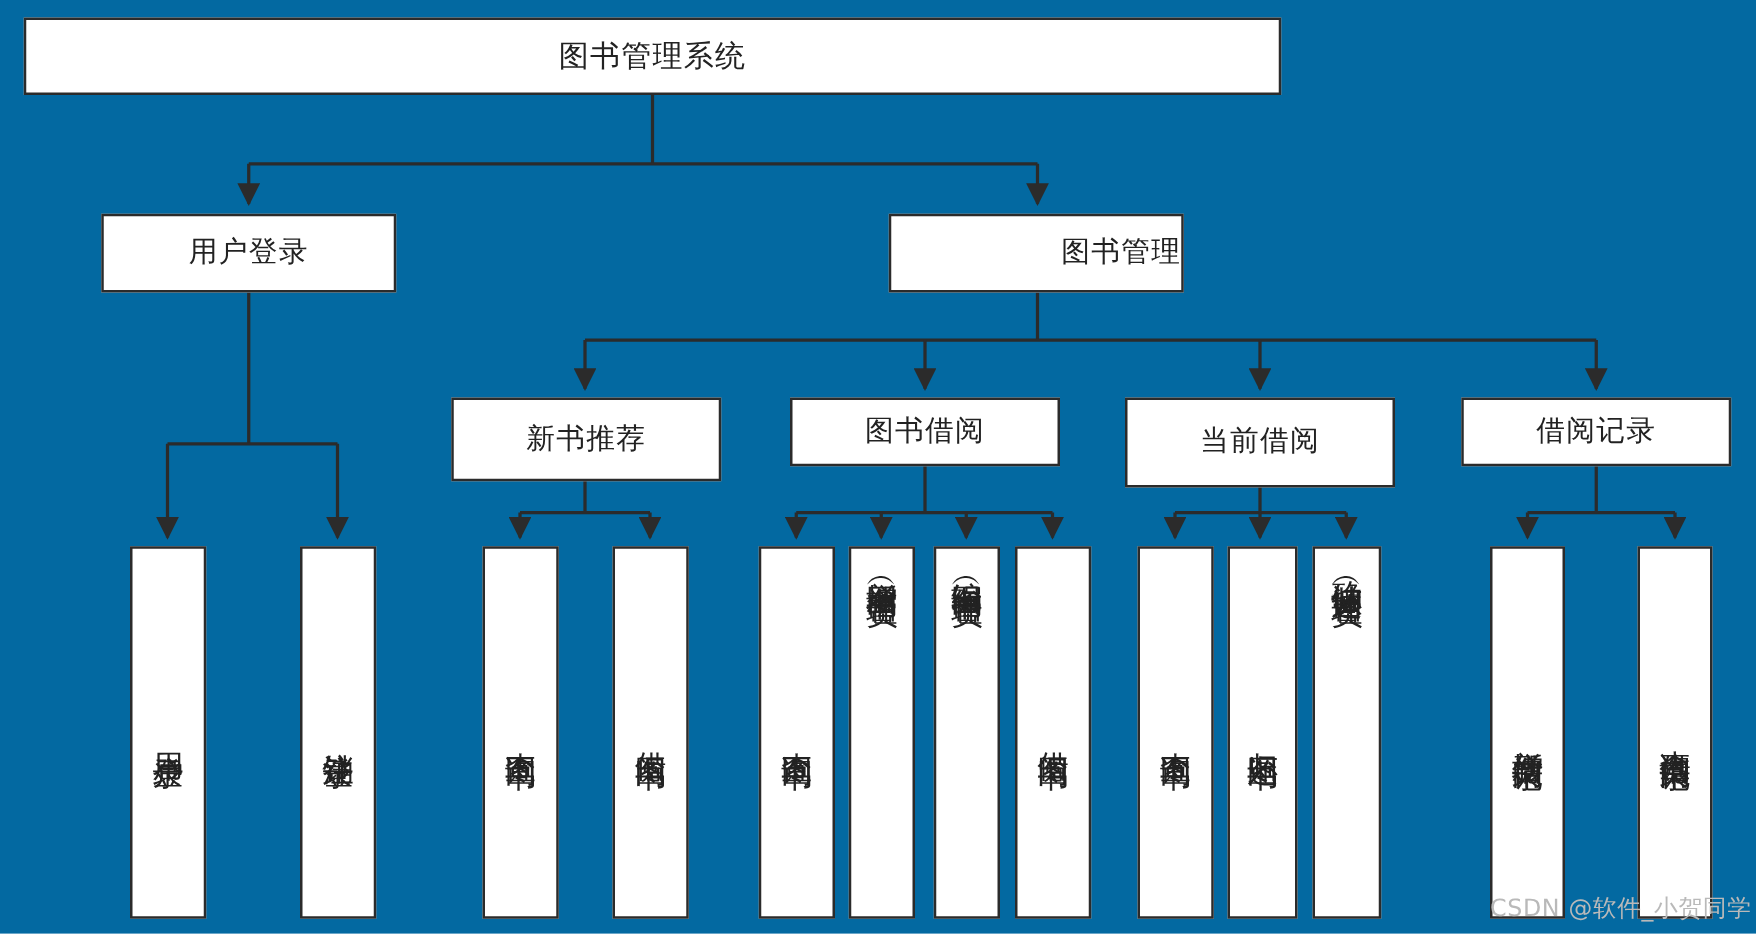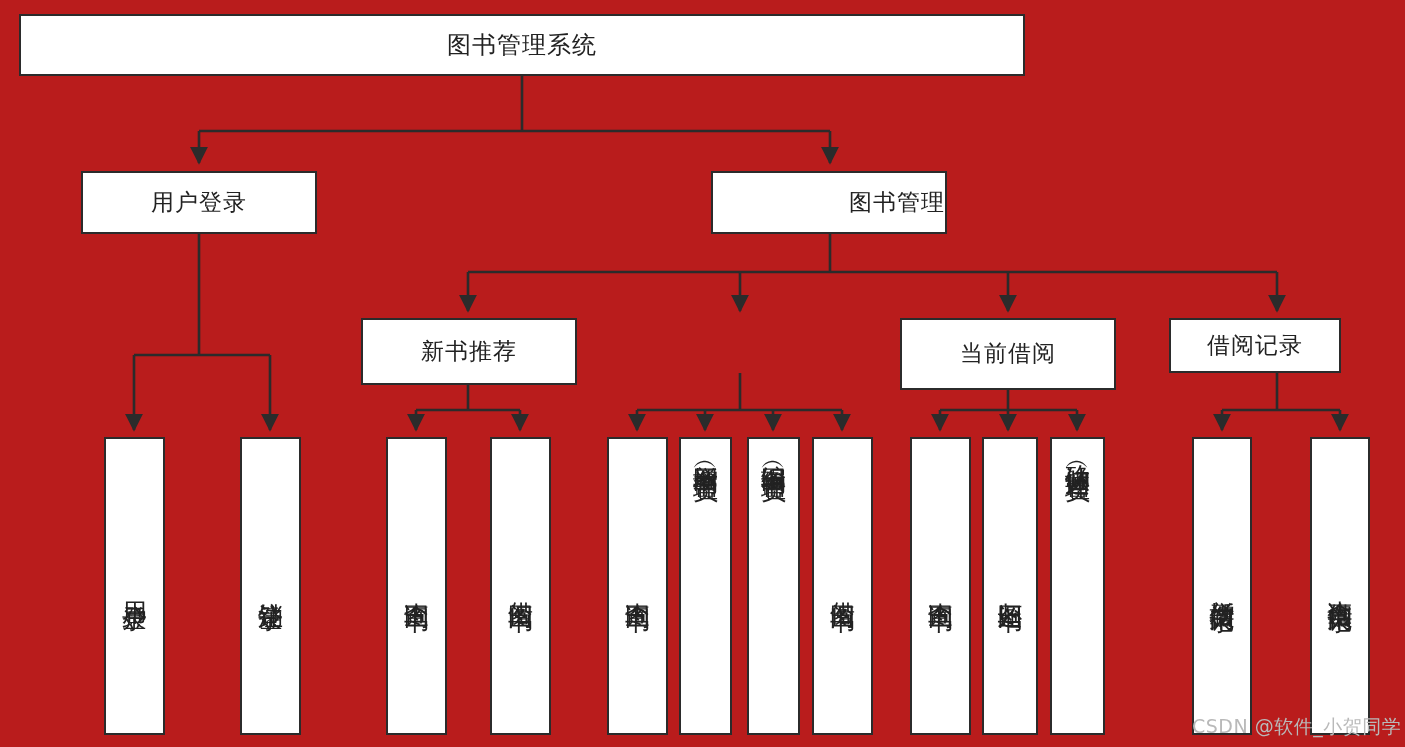--- a/index.html
+++ b/index.html
@@ -14,7 +14,7 @@
     position: relative;
     width: 1405px;
     height: 747px;
-    background: #b91c1c;
+    background: #0369a1;
     overflow: hidden;
   }
   #wires {

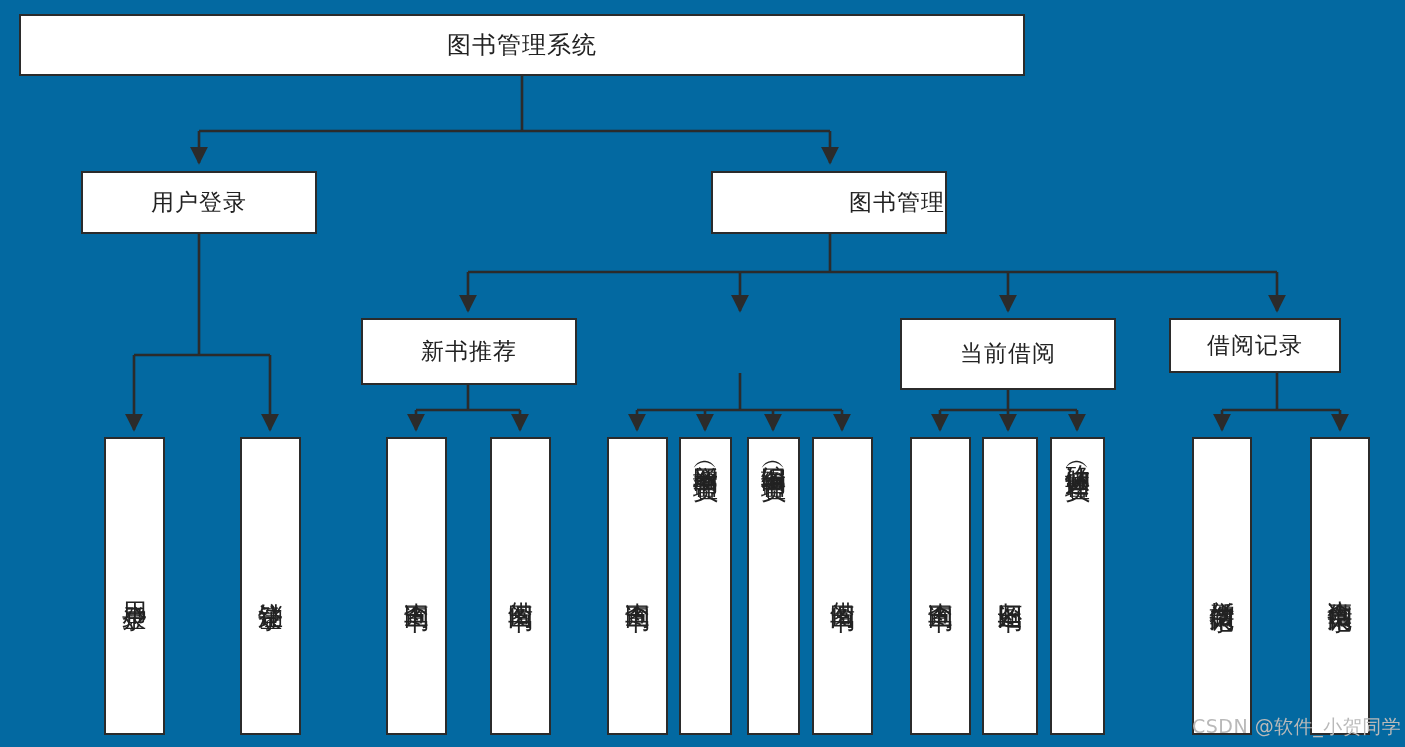--- a/index.html
+++ b/index.html
@@ -139,6 +139,9 @@
   <div class="node horiz" style="left:361px; top:318px; width:216px; height:67px;">
     <span>新书推荐</span>
   </div>
+  <div class="node horiz" style="left:632px; top:318px; width:216px; height:55px;">
+    <span>图书借阅</span>
+  </div>
   <div class="node horiz" style="left:900px; top:318px; width:216px; height:72px;">
     <span>当前借阅</span>
   </div>

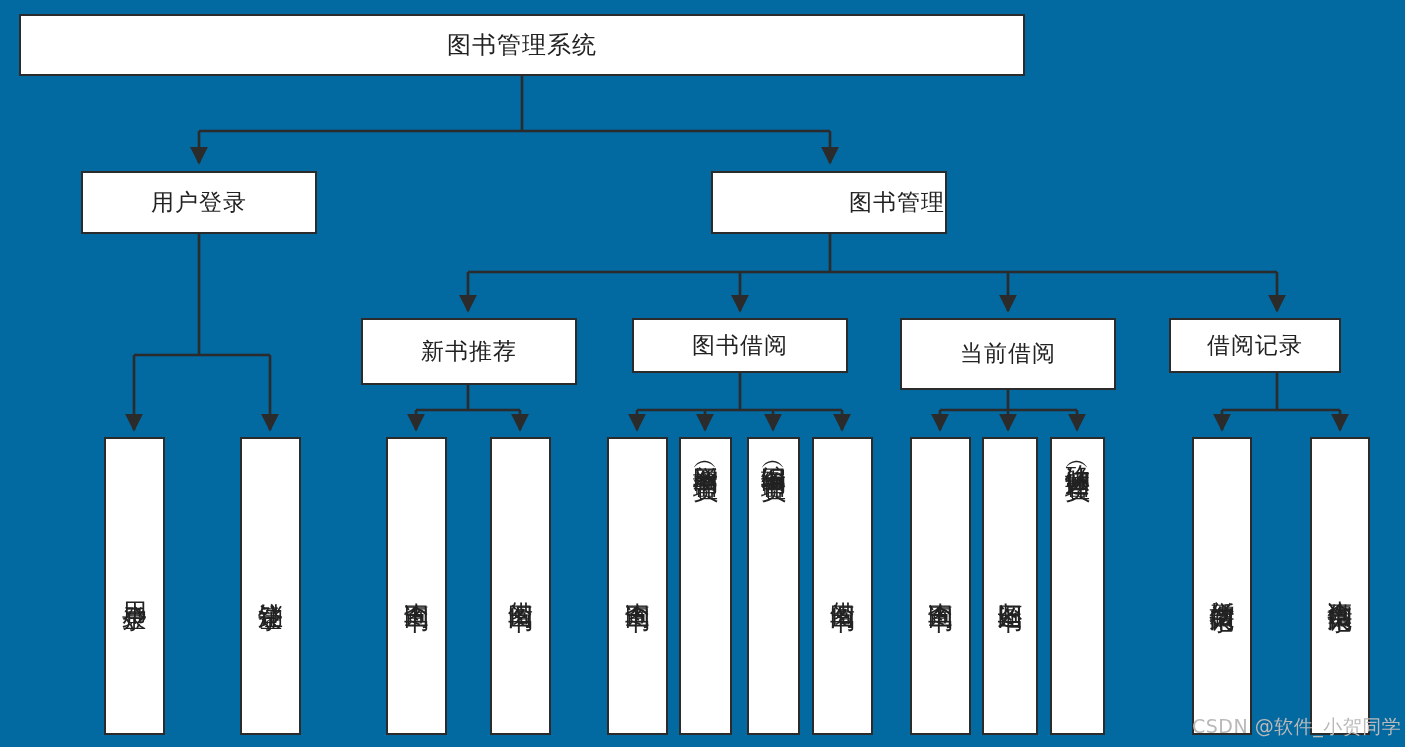--- a/index.html
+++ b/index.html
@@ -145,7 +145,7 @@
   <div class="node horiz" style="left:900px; top:318px; width:216px; height:72px;">
     <span>当前借阅</span>
   </div>
-  <div class="node horiz" style="left:1169px; top:318px; width:172px; height:55px;">
+  <div class="node horiz" style="left:1169px; top:318px; width:216px; height:55px;">
     <span>借阅记录</span>
   </div>
 

